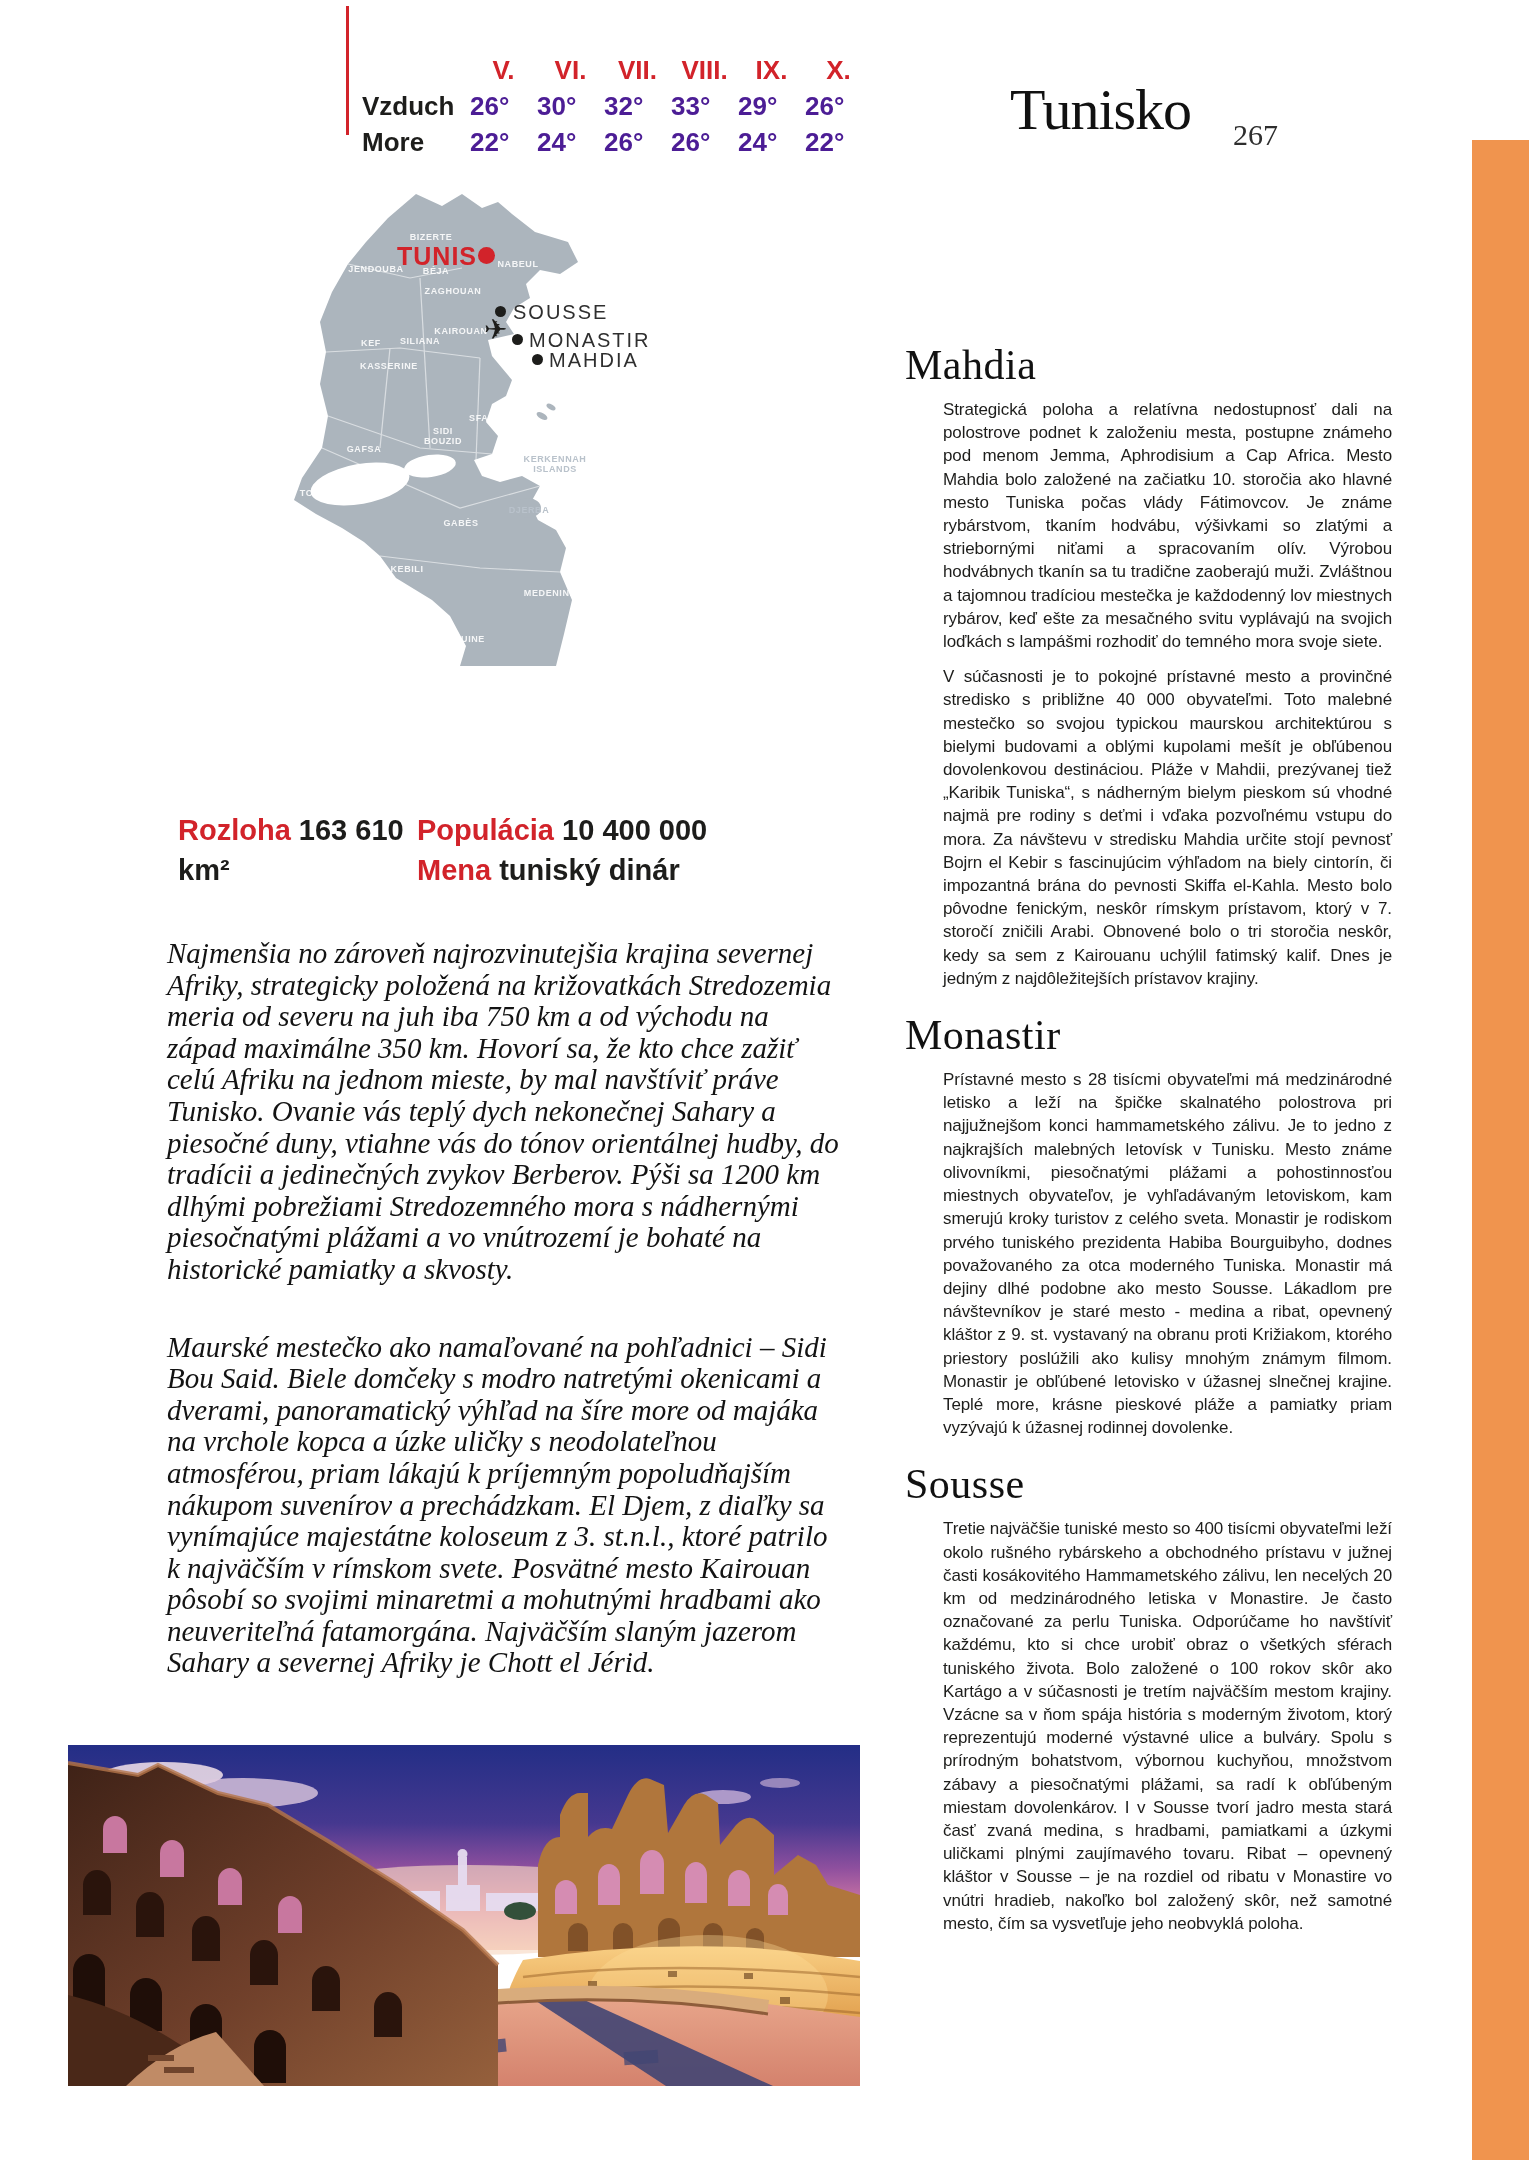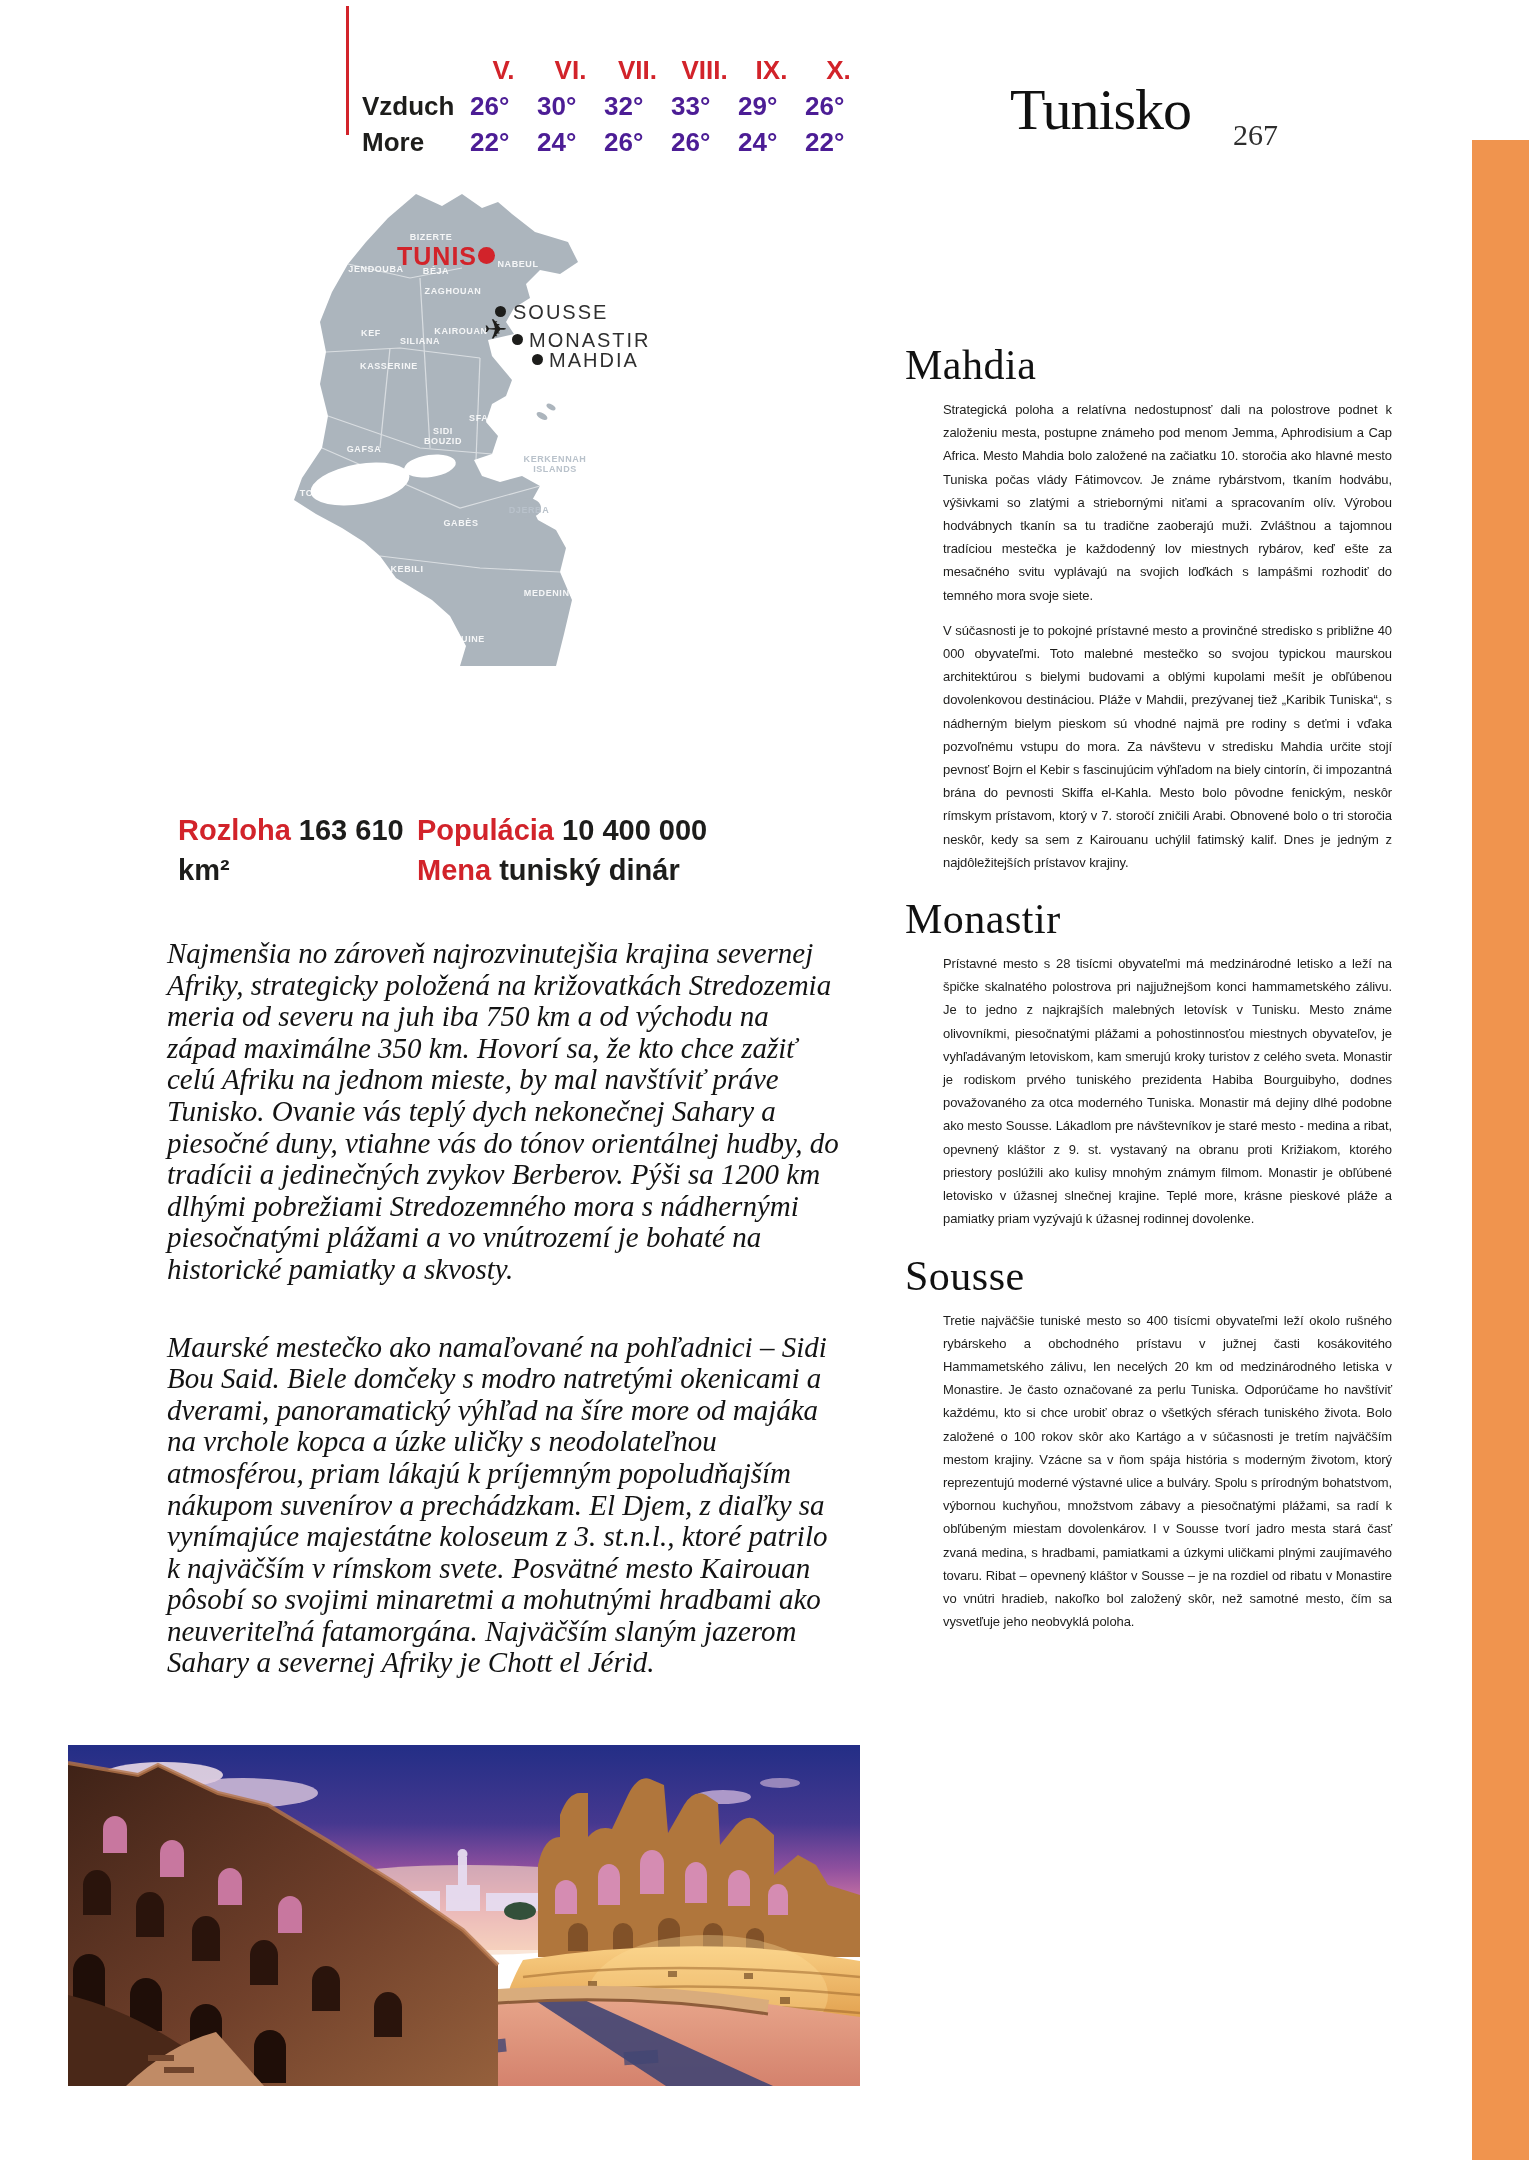--- a/index.html
+++ b/index.html
@@ -131,7 +131,7 @@
     <span class="region-label" style="left:206px;top:123px">BÉJA</span>
     <span class="region-label" style="left:288px;top:116px">NABEUL</span>
     <span class="region-label" style="left:223px;top:143px">ZAGHOUAN</span>
-    <span class="region-label" style="left:141px;top:185px">KEF</span>
+    <span class="region-label" style="left:141px;top:195px">KEF</span>
     <span class="region-label" style="left:190px;top:193px">SILIANA</span>
     <span class="region-label" style="left:231px;top:183px">KAIROUAN</span>
     <span class="region-label" style="left:159px;top:218px">KASSERINE</span>

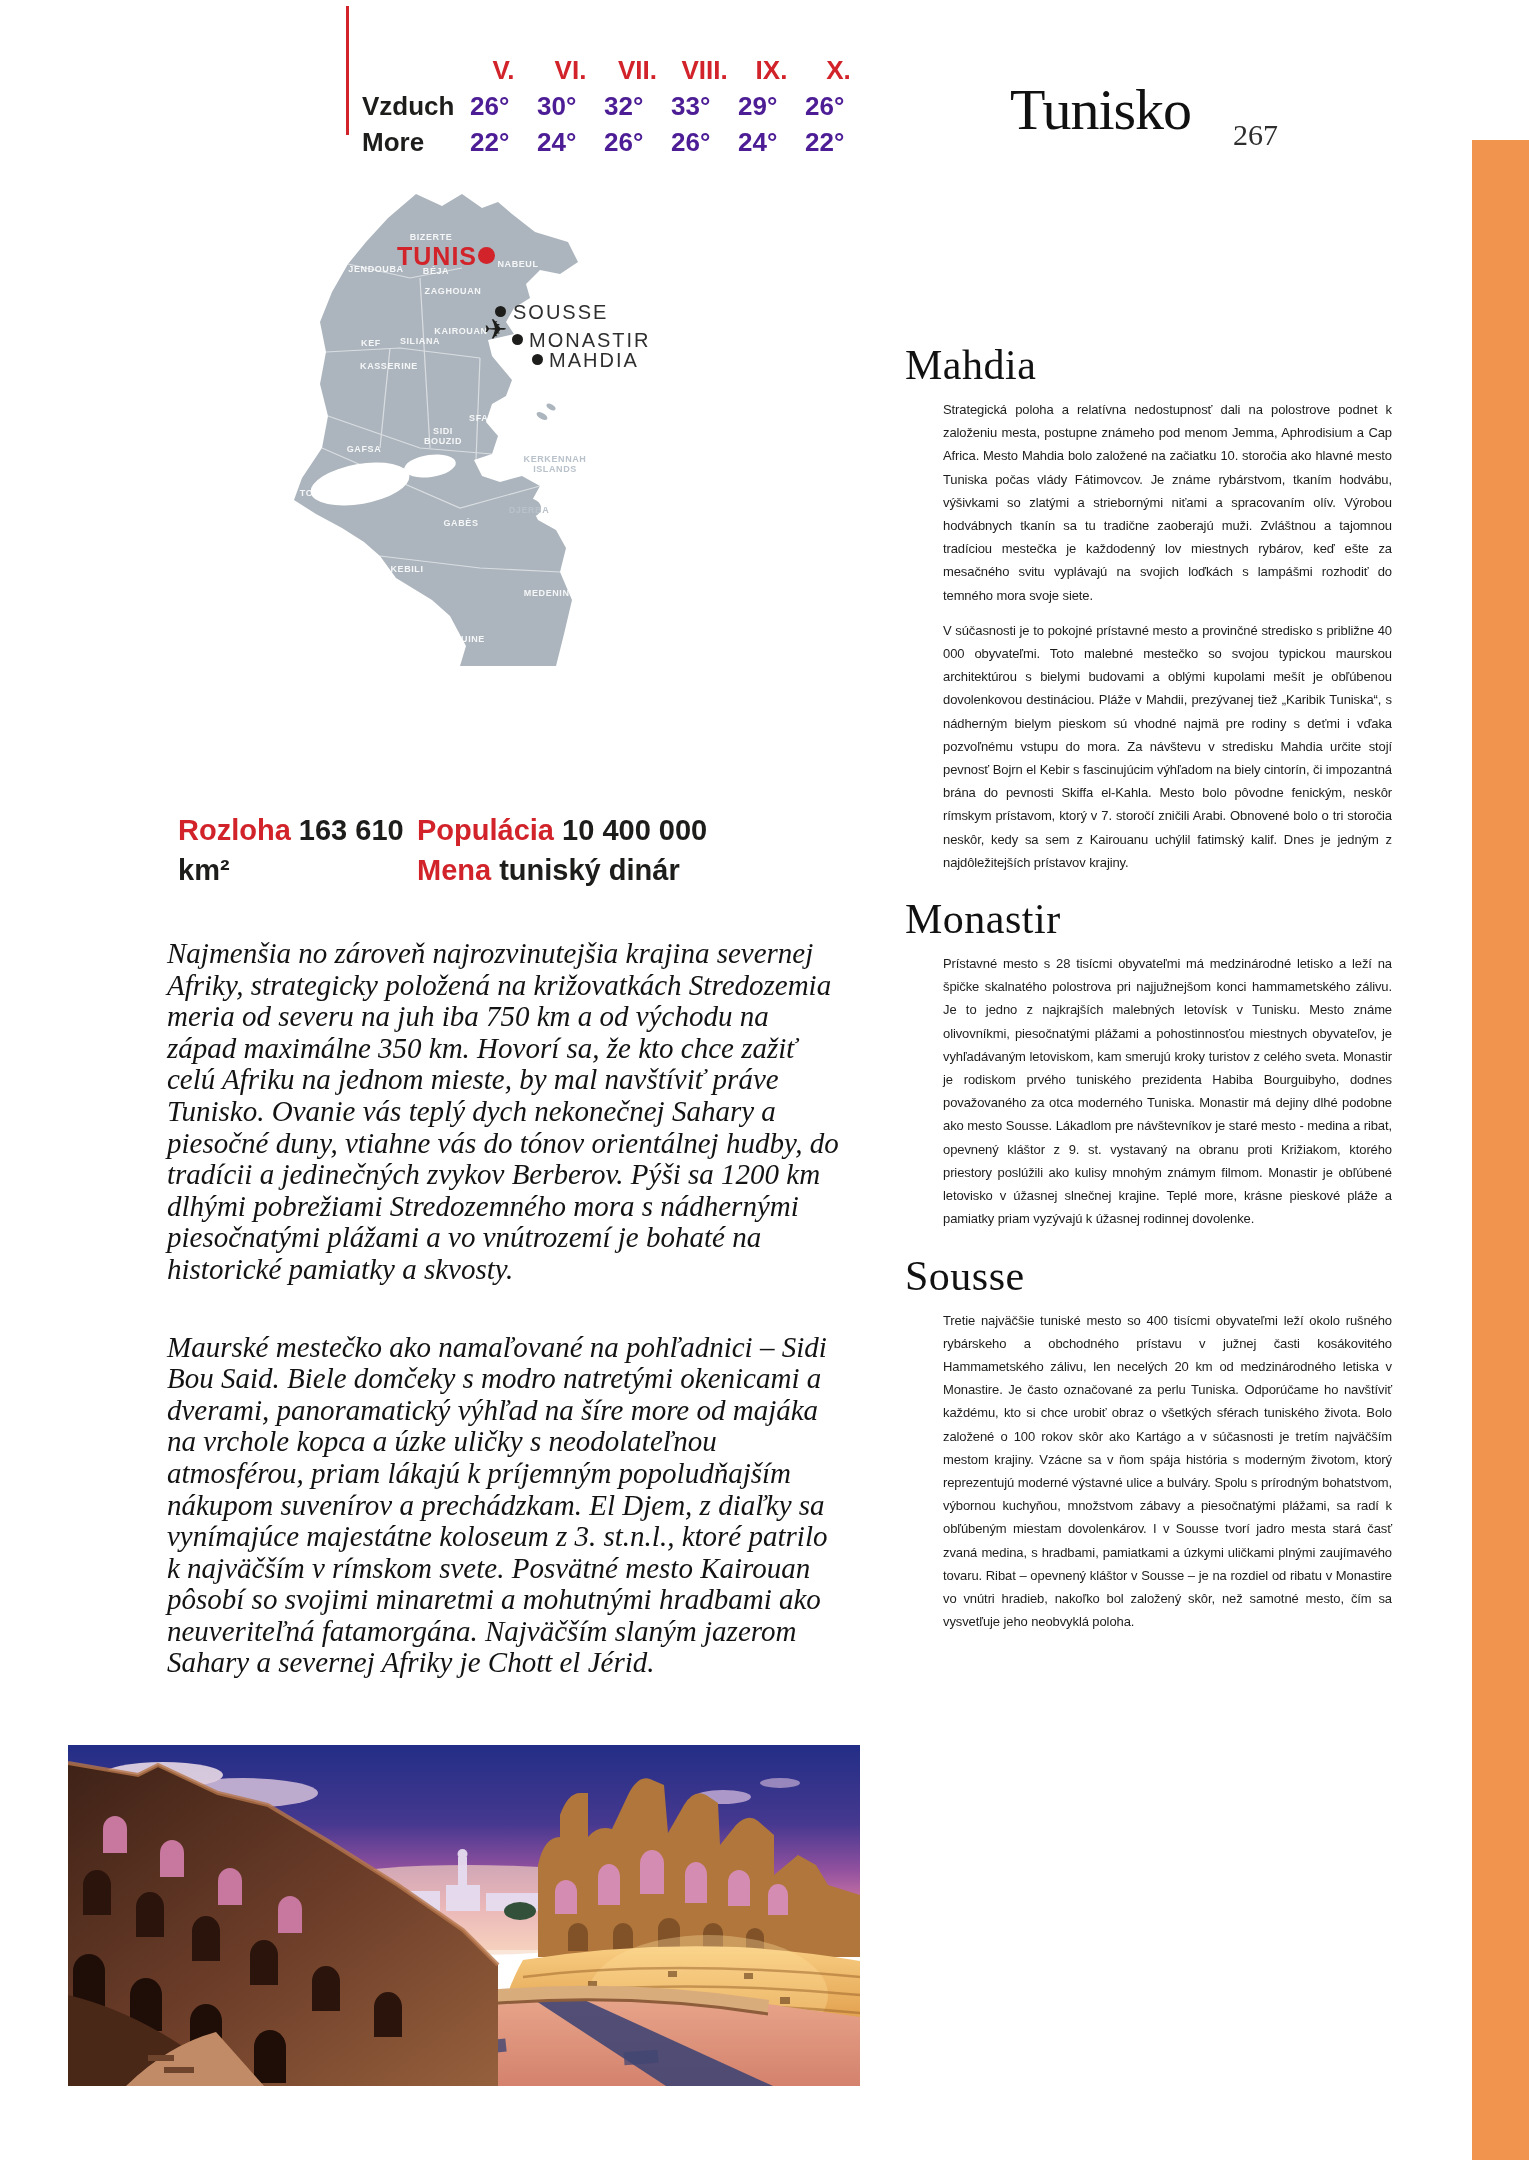--- a/index.html
+++ b/index.html
@@ -63,7 +63,7 @@
   .col-right h2 + .bodytext{margin-top:0;}
   .col-right .section + .section{margin-top:20px;}
   .bodytext{margin:0 0 12px 0;padding-left:38px;text-align:justify;
-            font-size:13px;line-height:23.2px;letter-spacing:-.1px;color:#1d1d1b;}
+            font-size:17px;line-height:23.2px;letter-spacing:-.1px;color:#1d1d1b;}
 
   
   .photo{position:absolute;left:68px;top:1745px;width:792px;height:341px;overflow:hidden;}

